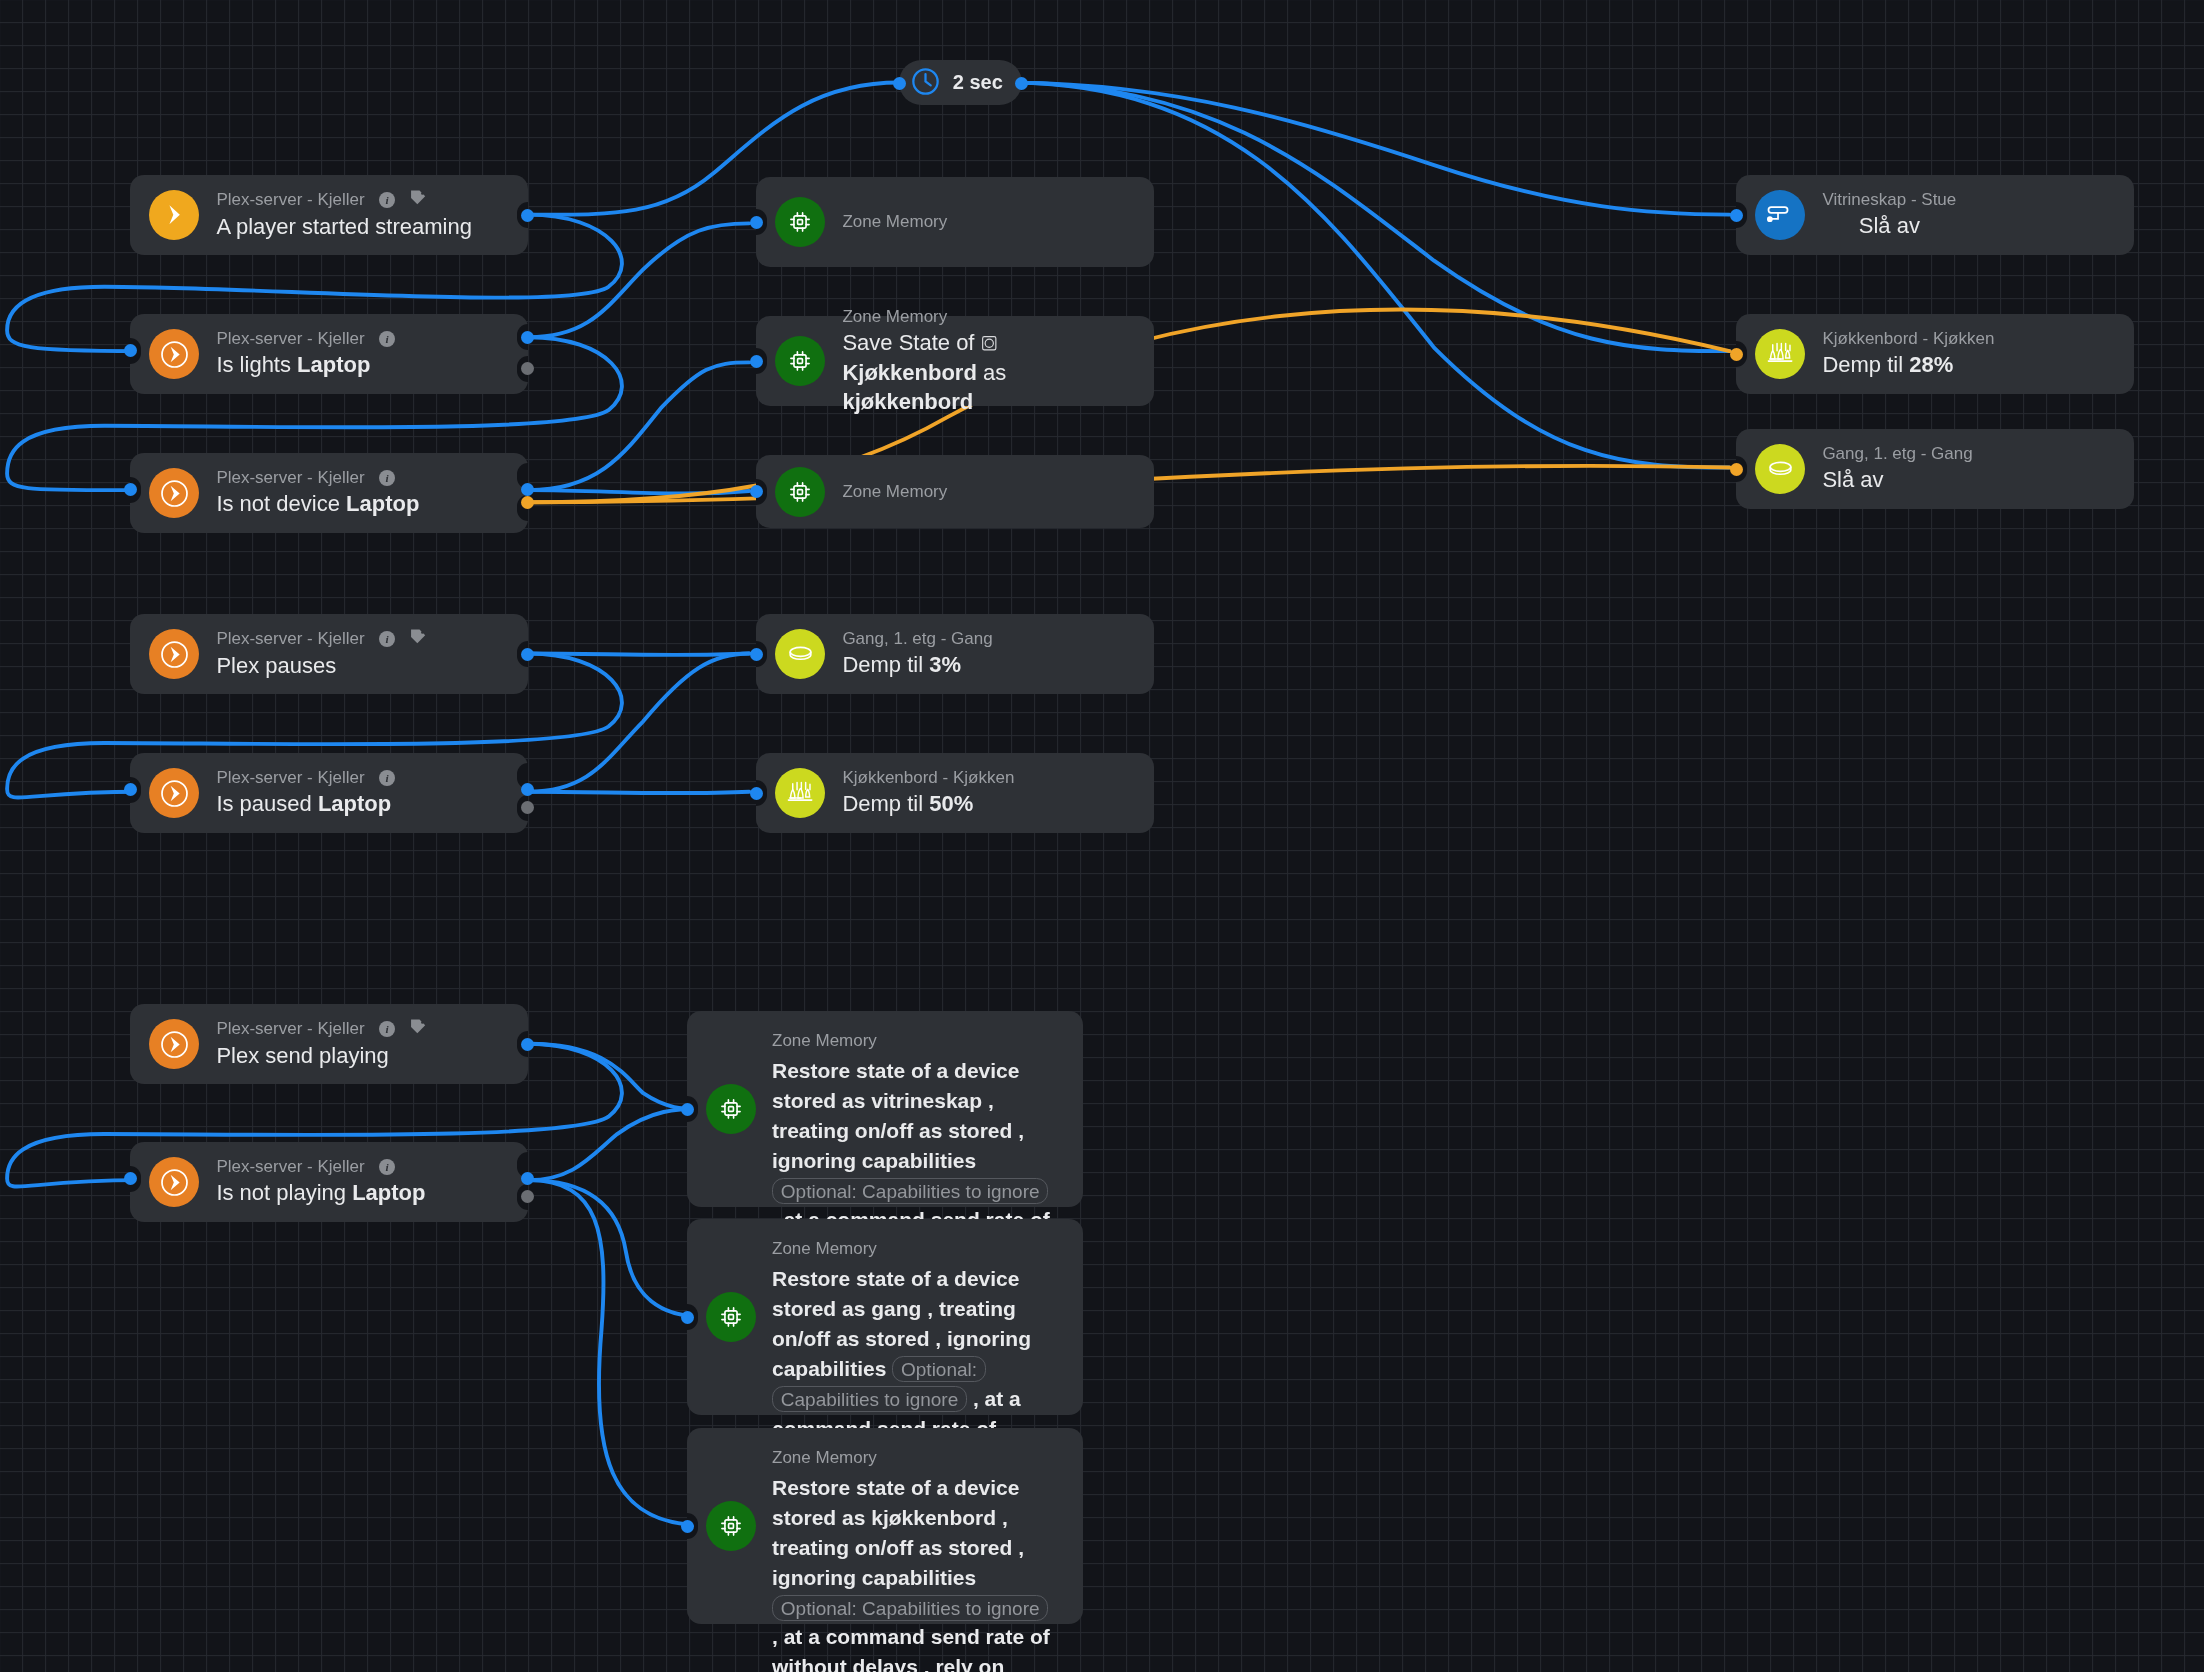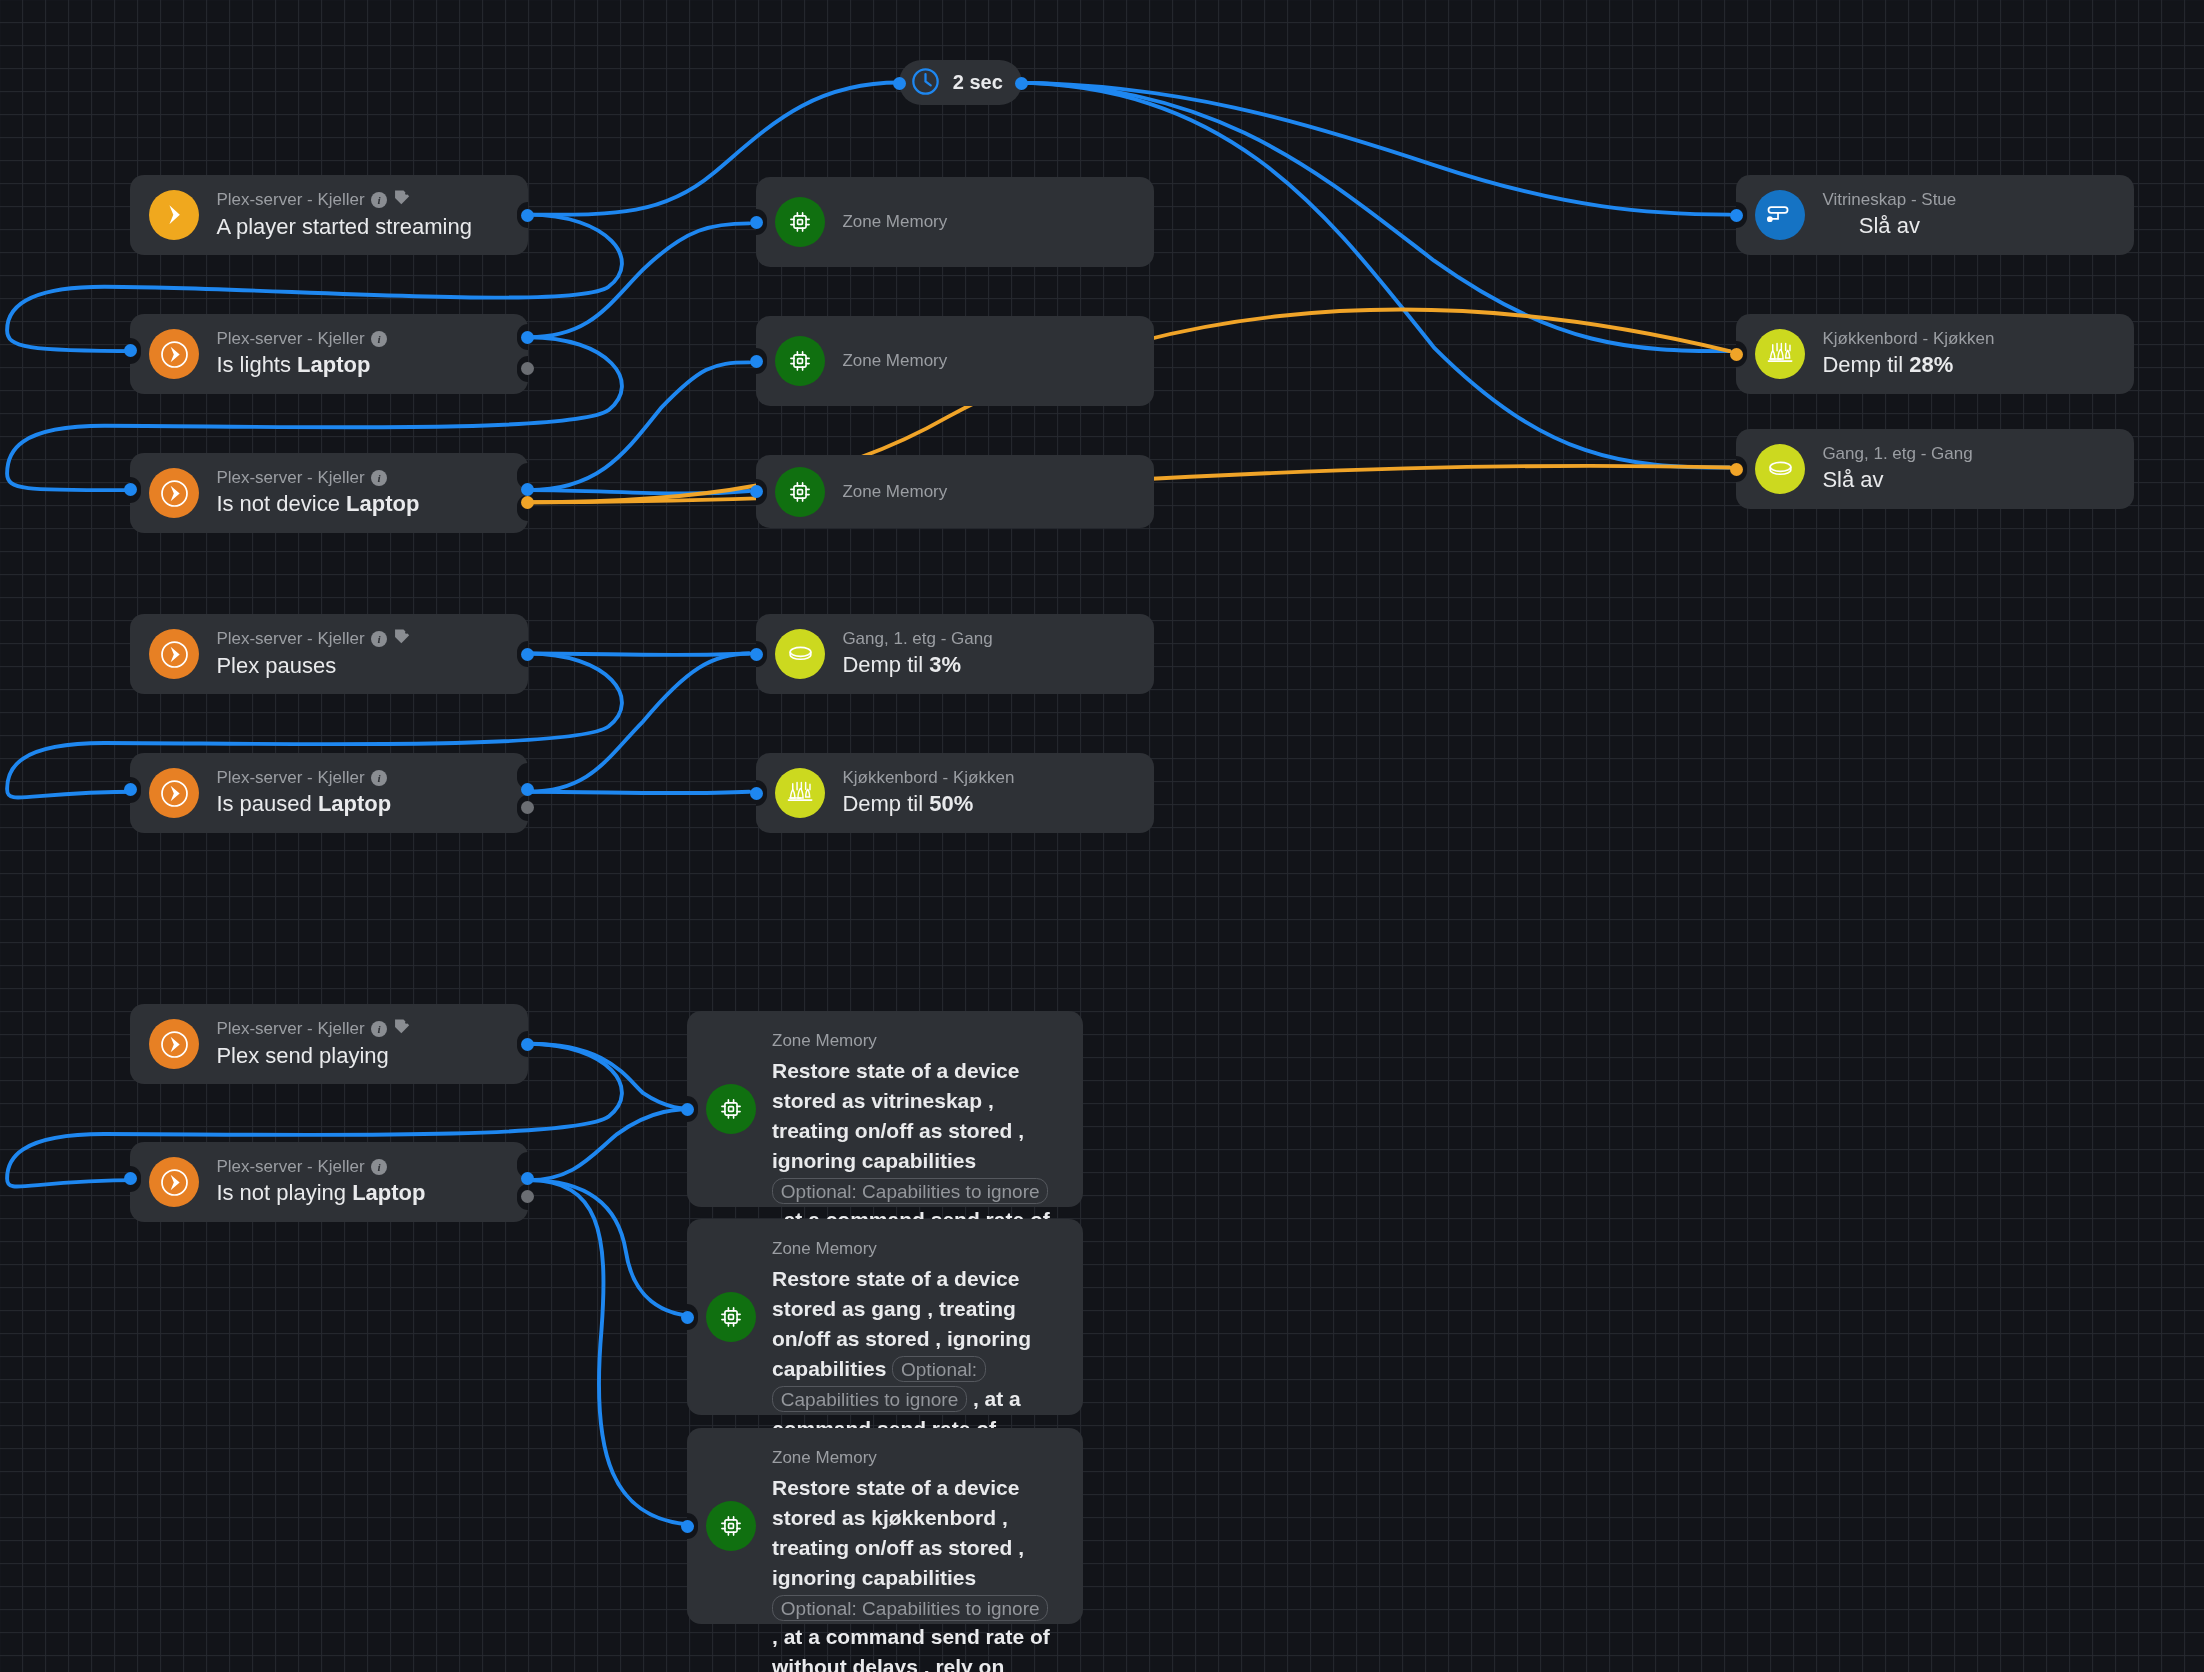--- a/index.html
+++ b/index.html
@@ -46,7 +46,7 @@
     font-size:17px;
     color:#9b9ea3;
     line-height:1.24;
-    display:flex;align-items:center;gap:6px;
+    display:flex;align-items:center;gap:14px;
     white-space:nowrap;
   }
   .title{

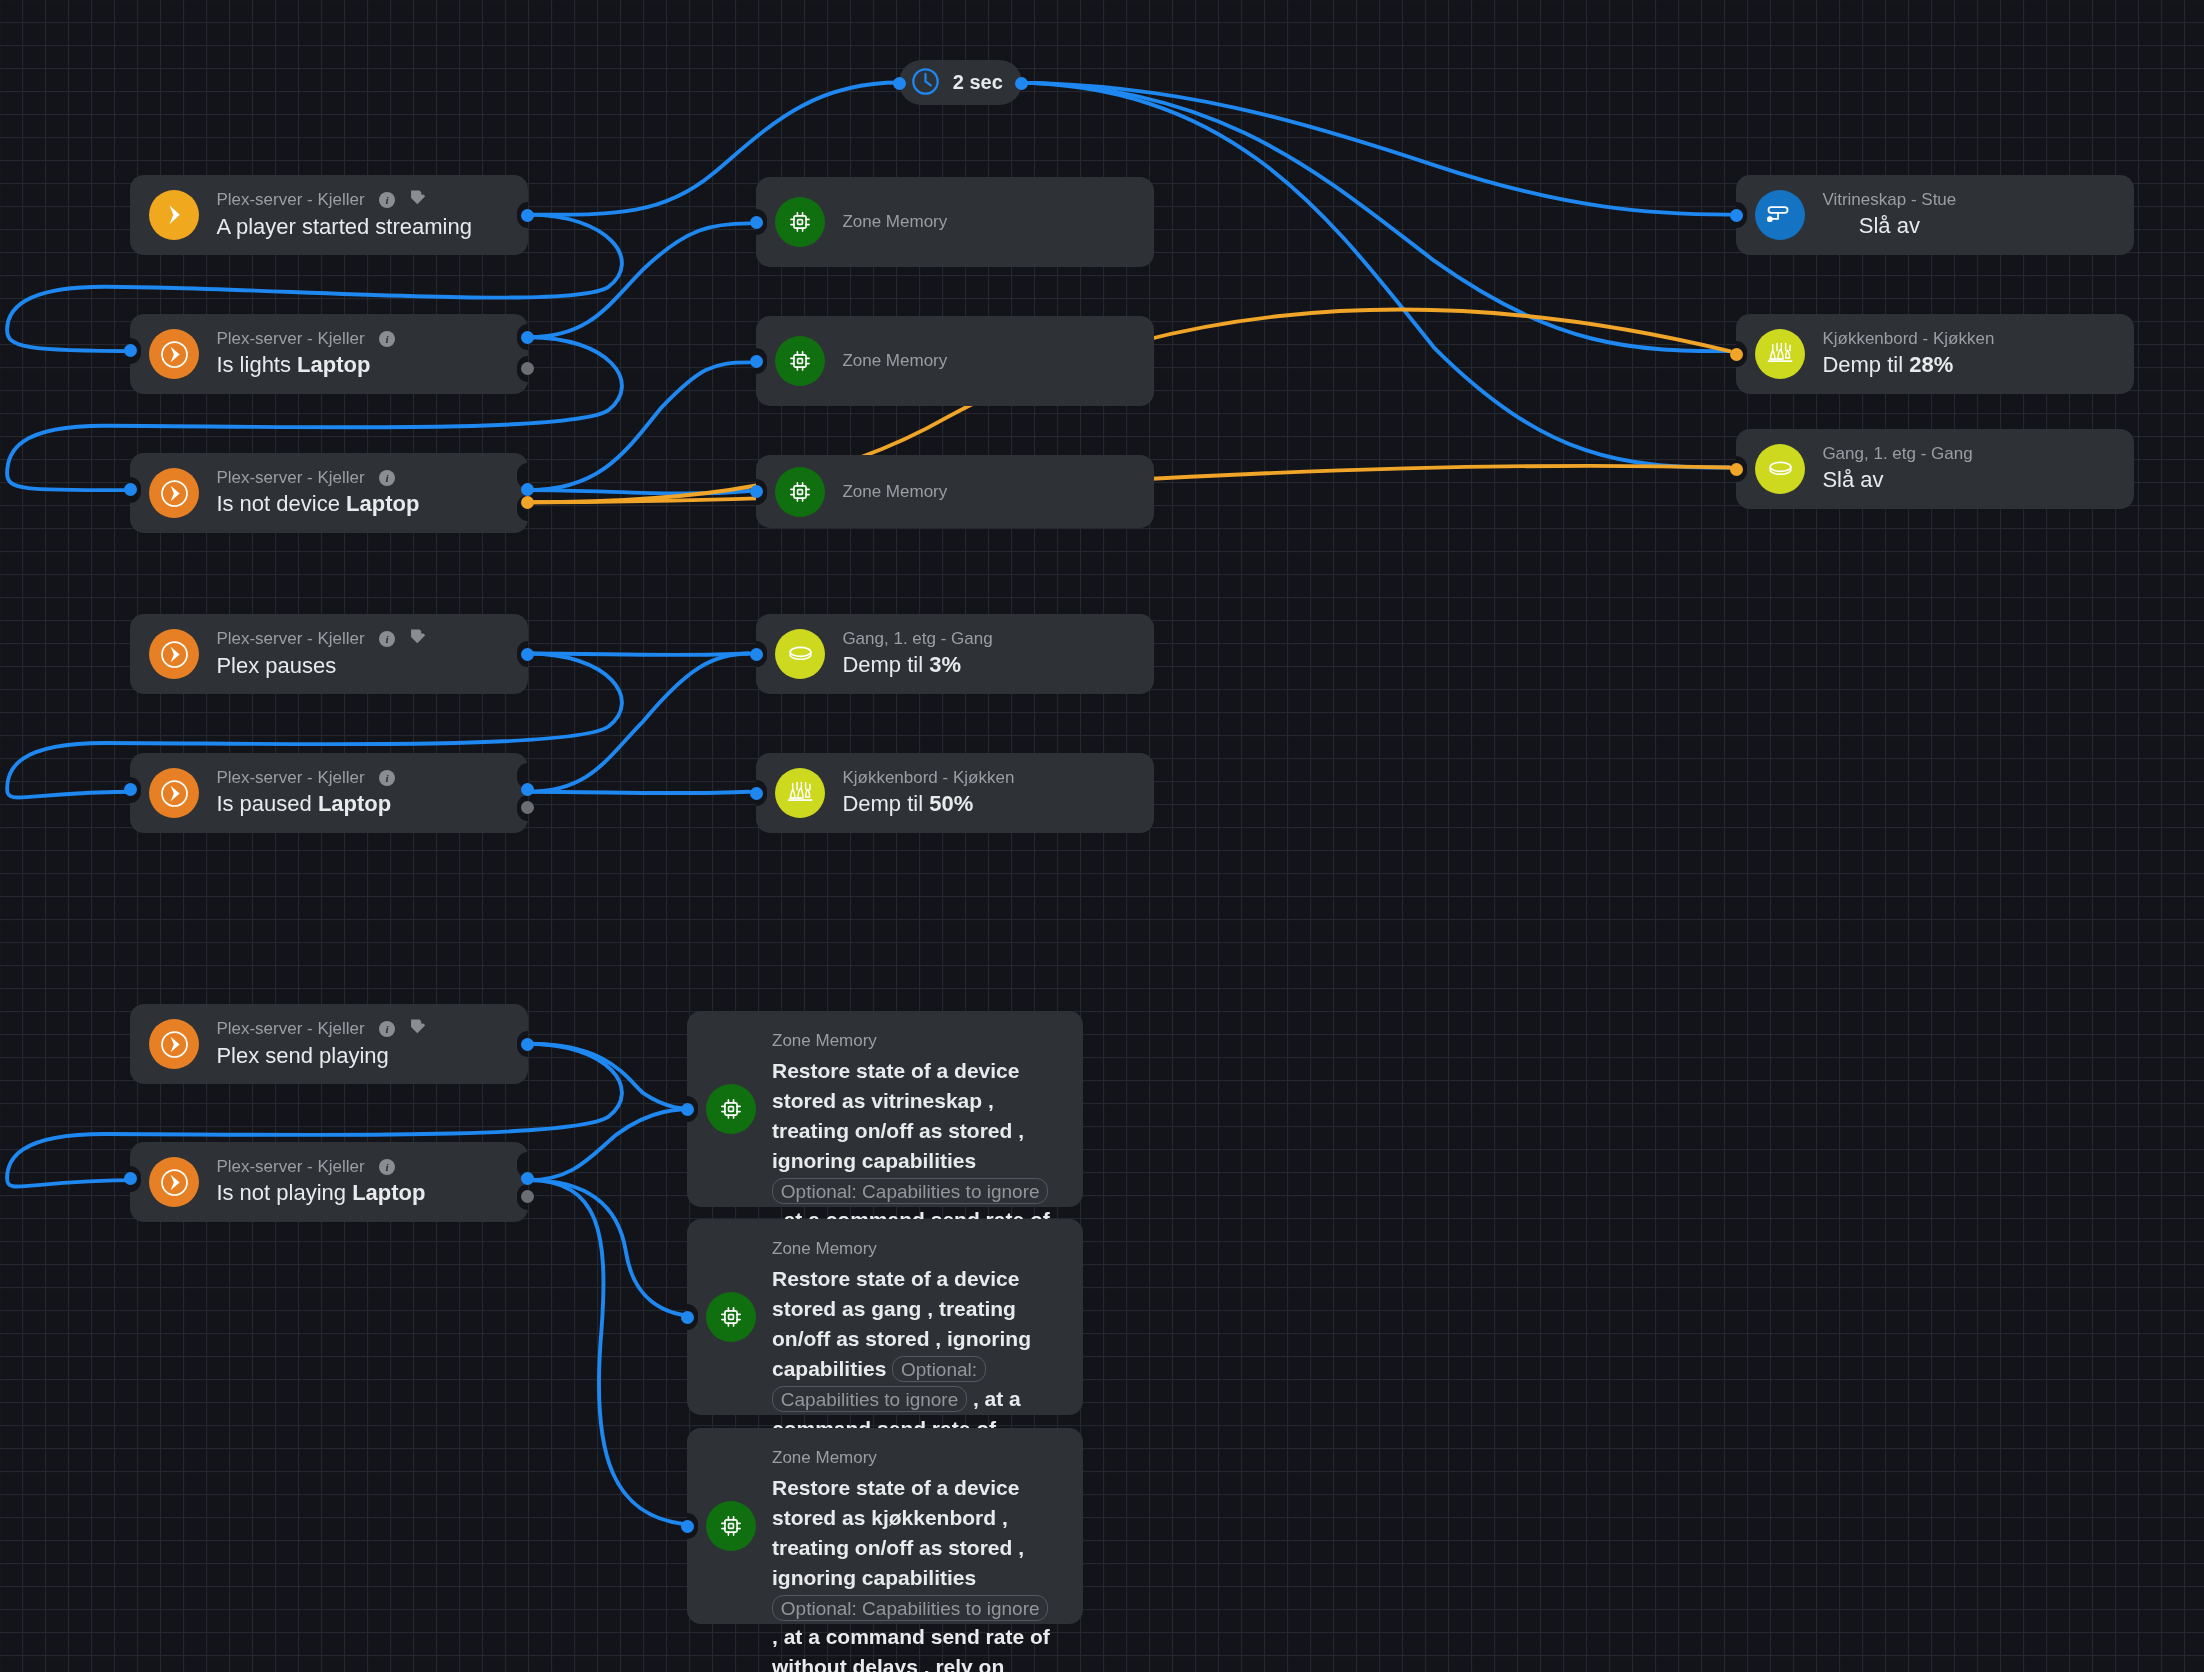--- a/index.html
+++ b/index.html
@@ -381,6 +381,10 @@
     </div>
     <div class="body">
       <div class="sub">Zone Memory</div>
+      <div class="title"><span>Save State of </span><span class="devglyph"><svg width="16.5" height="16.5" viewBox="0 0 20 20" fill="none" stroke="#d8d9dc" stroke-width="1.4">
+              <rect x="2" y="2" width="16" height="16" rx="2"></rect>
+              <circle cx="10" cy="10" r="5"></circle>
+            </svg></span> <b>Kjøkkenbord</b><span> as </span><b>kjøkkenbord</b></div>
     </div>
     <div class="port inp blue" style="top:39px;"></div>
   </div>

